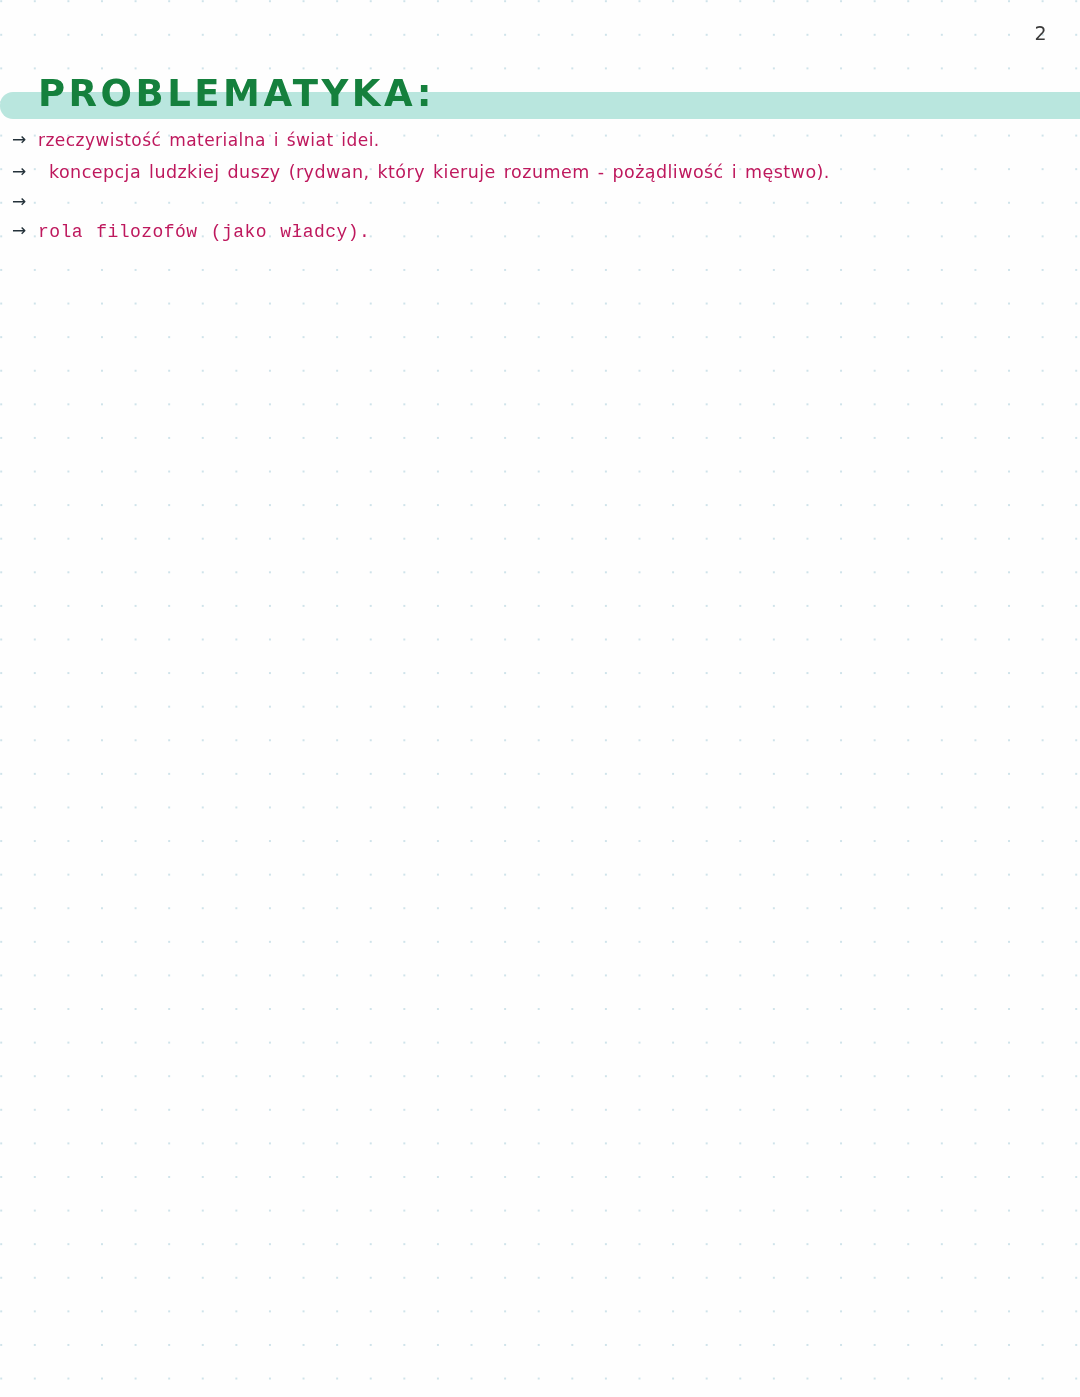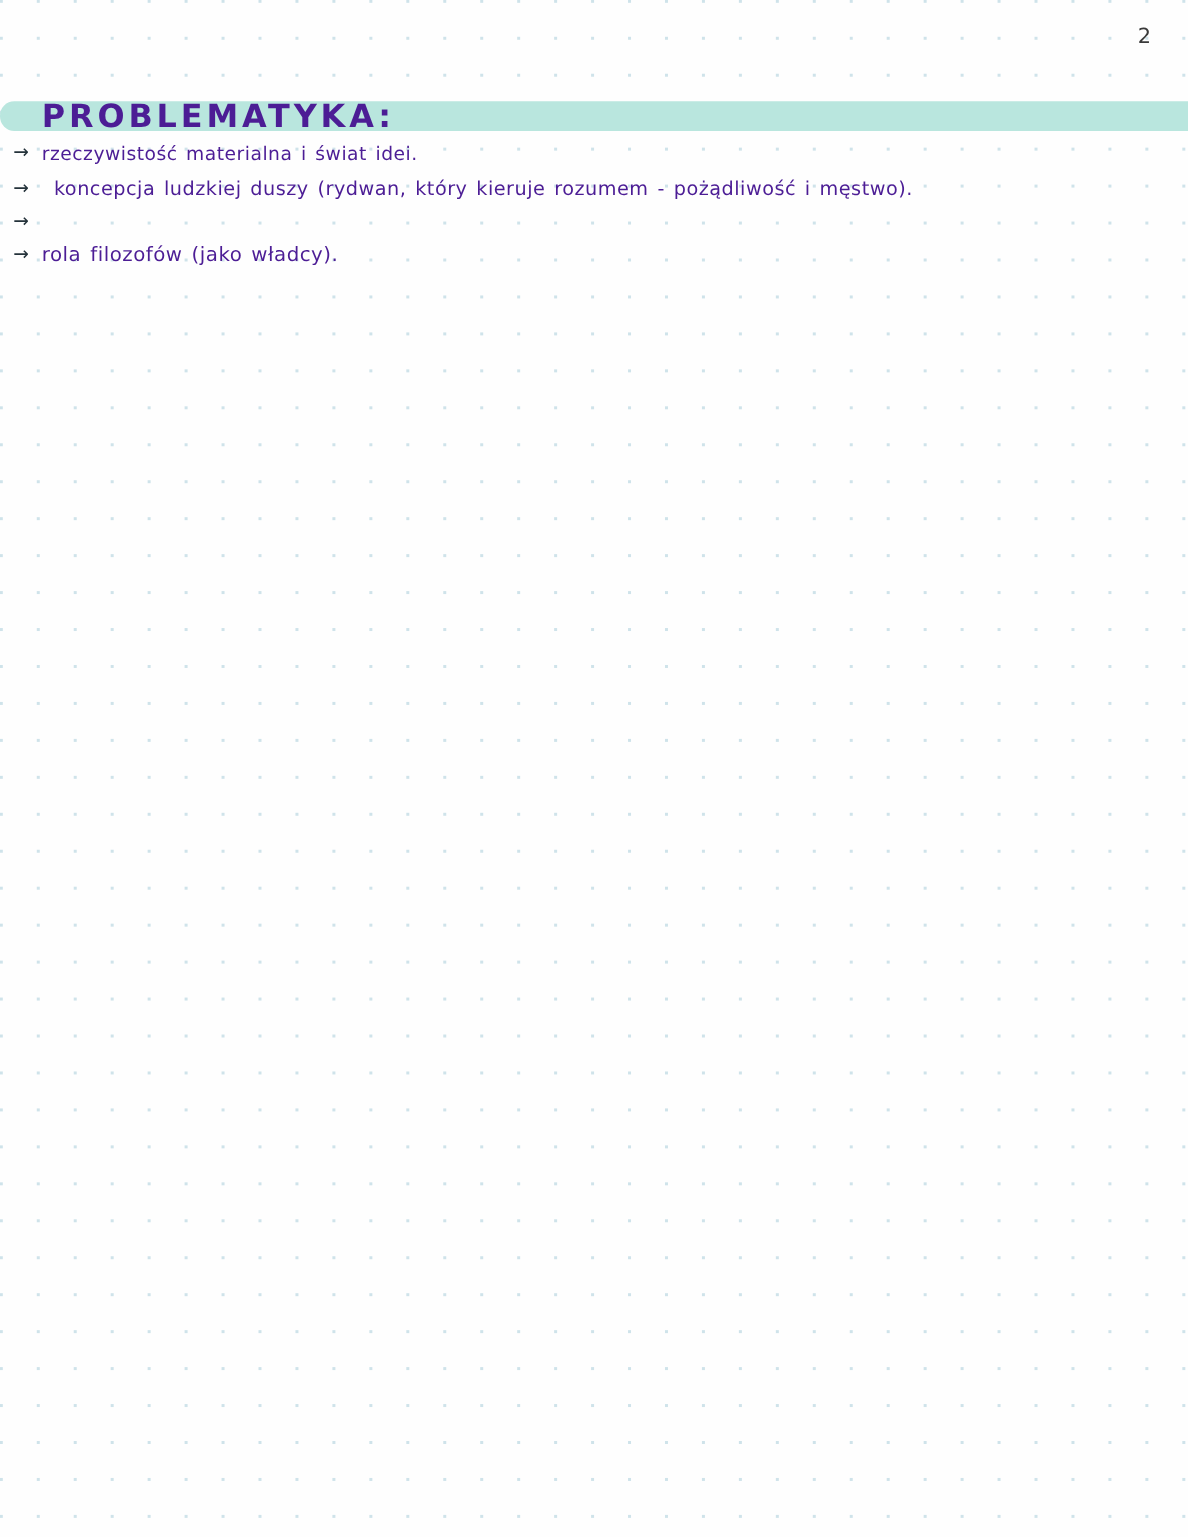--- a/index.html
+++ b/index.html
@@ -51,10 +51,10 @@
   .heading-text {
     position: absolute;
     left: 38px;
-    top: 88px;
-    font-size: 29px;
+    top: 72px;
+    font-size: 37px;
     font-weight: bold;
-    color: #4c1d95;
+    color: #15803d;
     letter-spacing: 3.5px;
     font-family: "DejaVu Sans", sans-serif;
     white-space: nowrap;

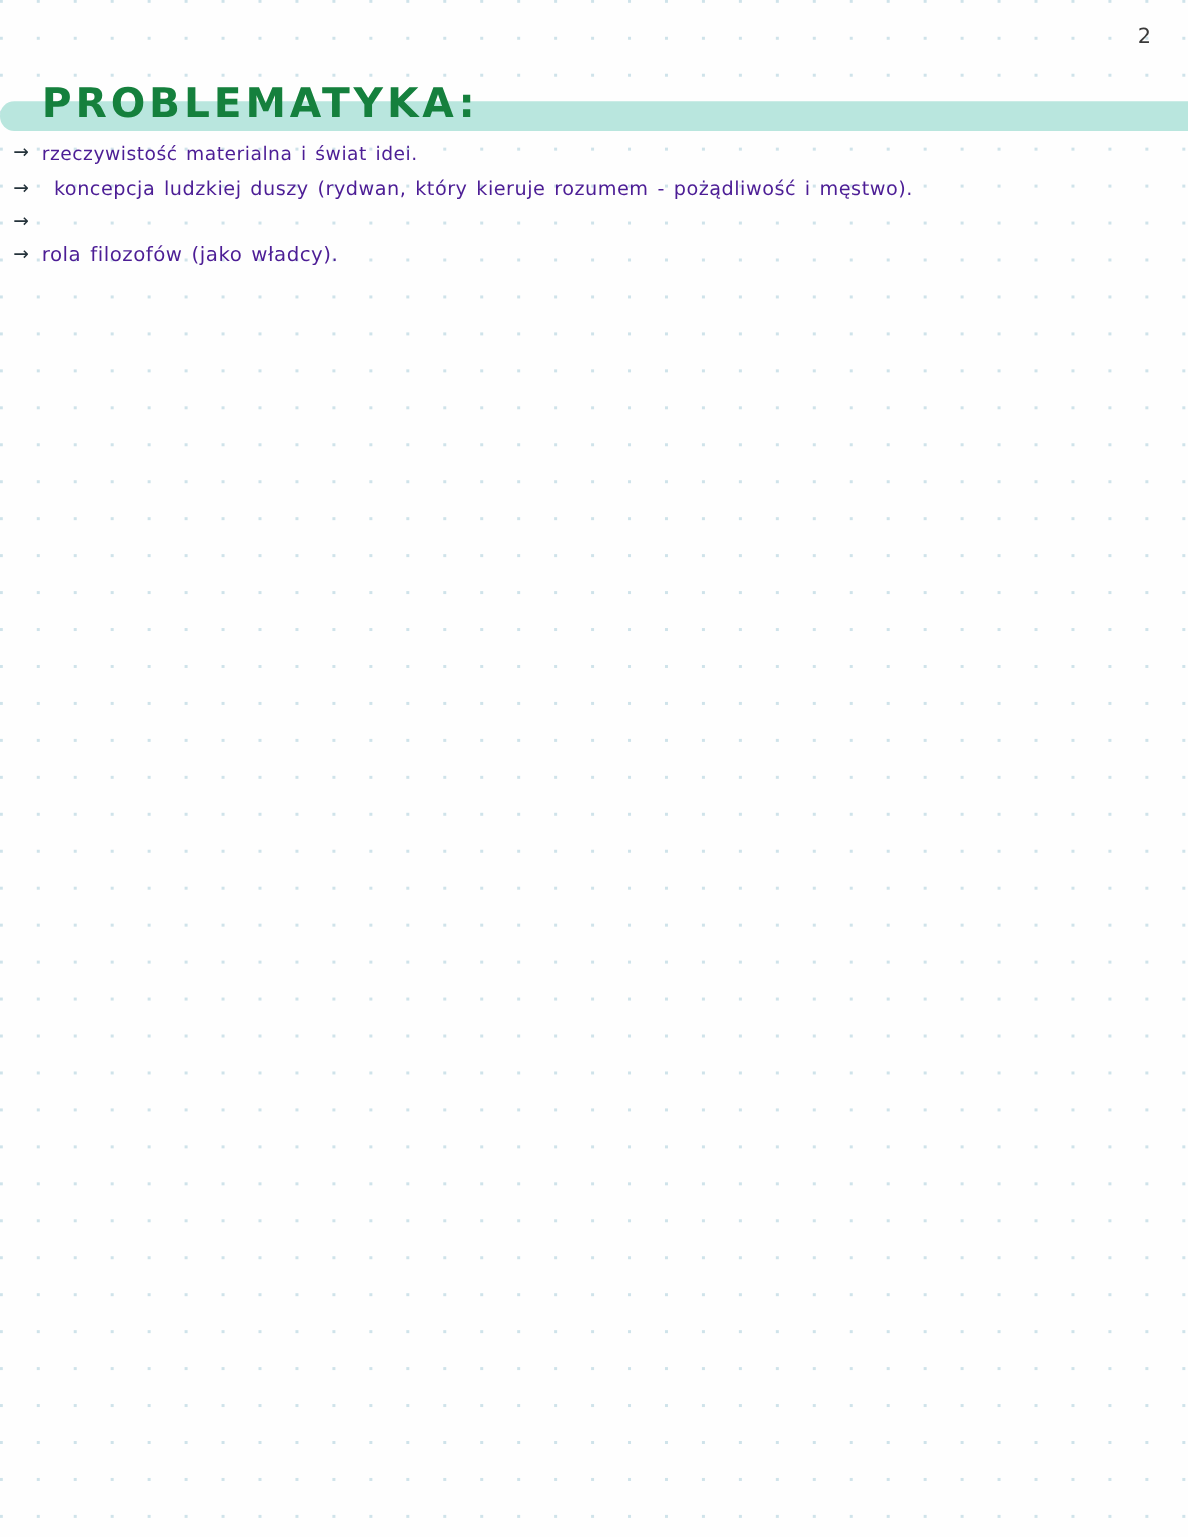--- a/index.html
+++ b/index.html
@@ -84,7 +84,7 @@
     font-size: 17.5px;
     line-height: 1.45;
     letter-spacing: 0.45px;
-    color: #4c1d95;
+    color: #be185d;
     word-spacing: 2px;
   }
   .note-line.l1 .note-text { font-size: 17px; }

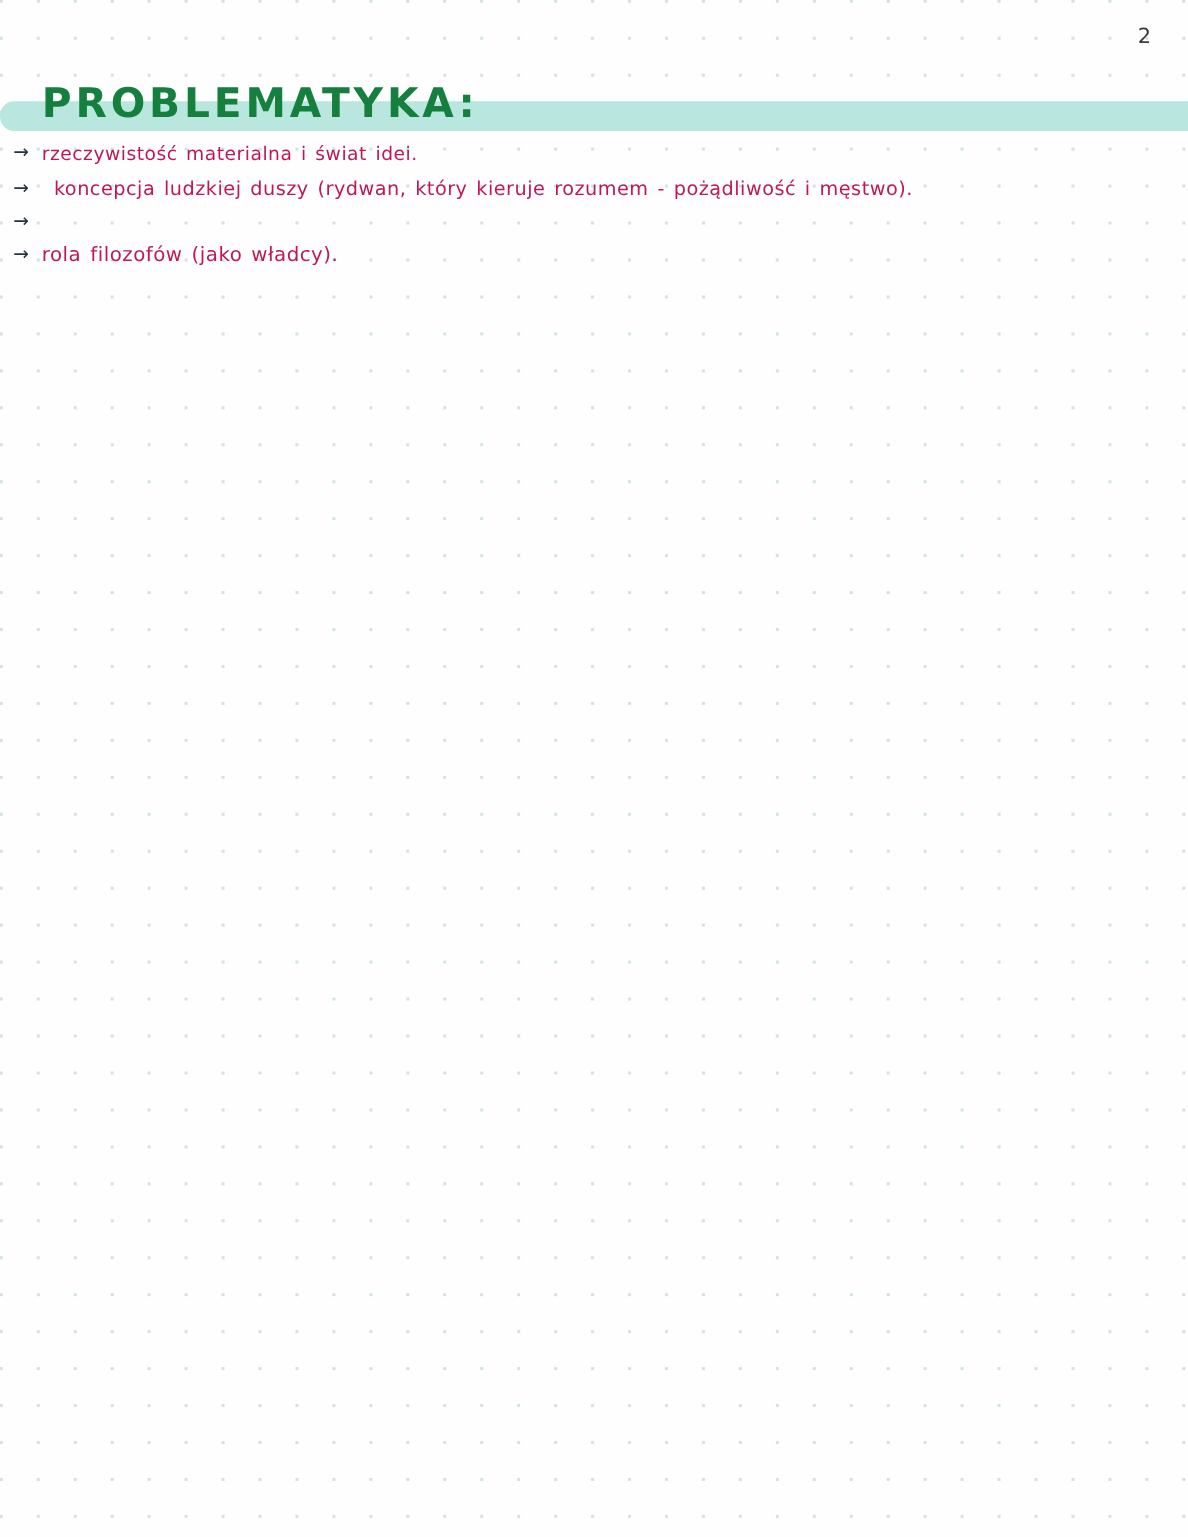--- a/index.html
+++ b/index.html
@@ -90,7 +90,7 @@
   .note-line.l1 .note-text { font-size: 17px; }
   .note-line.l2 .note-text { font-size: 17.5px; margin-left: 11px; }
   .note-line.l3 .note-text { font-size: 17.5px; }
-  .note-line.l4 .note-text { font-size: 18px; }
+  .note-line.l4 .note-text { font-size: 18px; font-family: Liberation Mono, monospace; }
   .note-line.l2 { margin-bottom: 9px; }
   .note-line.l3 { margin-bottom: 8px; }
 </style>

